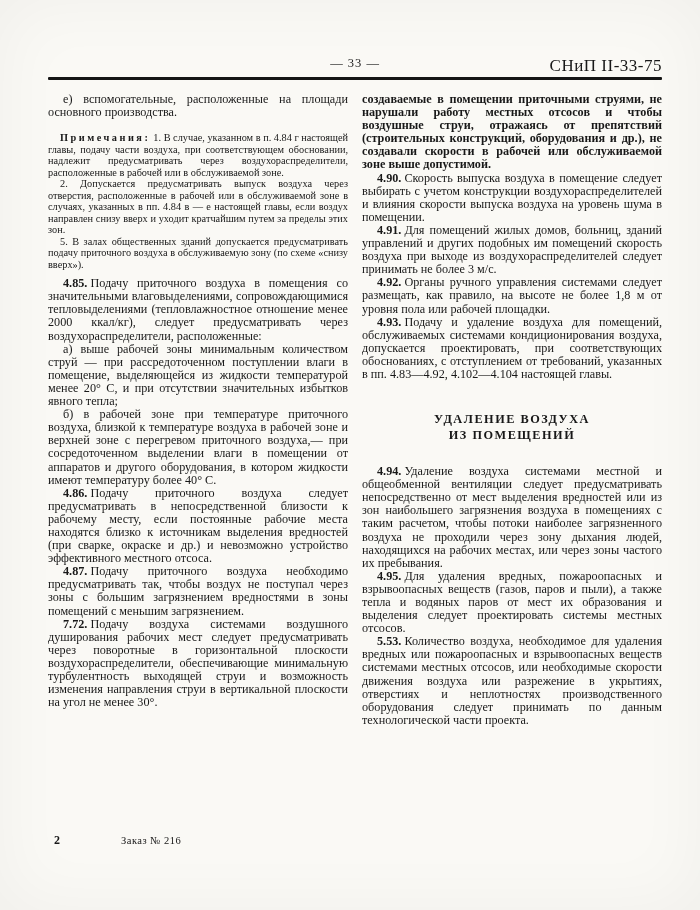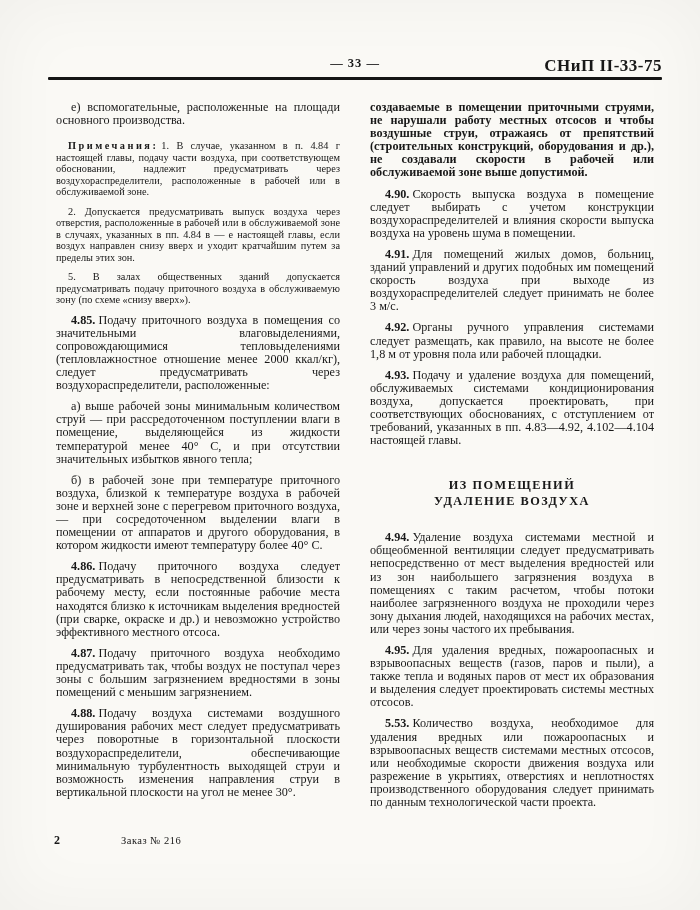--- a/index.html
+++ b/index.html
@@ -16,7 +16,7 @@
     overflow:hidden;
   }
   .content{position:absolute;left:48px;top:56px;width:614px;}
-  .header{position:relative;height:20px;font-weight:bold;}
+  .header{position:relative;height:20px;font-weight:normal;}
   .page-num{position:absolute;left:0;right:0;text-align:center;font-size:12.5px;letter-spacing:1px;}
   .doc-code{position:absolute;right:0;top:0;font-size:17px;letter-spacing:0.5px;}
   .rule{height:3px;background:#151515;margin-top:1px;border-radius:1px;}

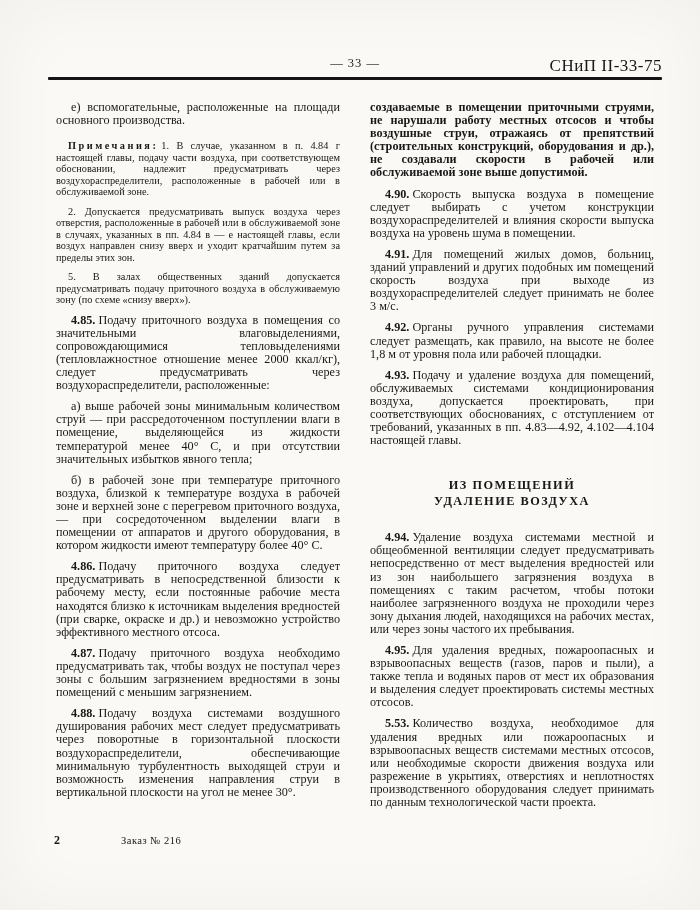--- a/index.html
+++ b/index.html
@@ -22,7 +22,7 @@
   .rule{height:3px;background:#151515;margin-top:1px;border-radius:1px;}
   .columns{display:flex;gap:14px;margin-top:13px;}
   .col{width:300px;font-size:12.2px;line-height:13.1px;}
-  .para{margin:8px;text-align:justify;text-indent:15px;}
+  .para{margin:0;text-align:justify;text-indent:15px;}
   .para.noindent{text-indent:0;font-weight:bold;}
   .pnum{font-weight:bold;}
   .pnum:not(:empty){margin-right:3px;}

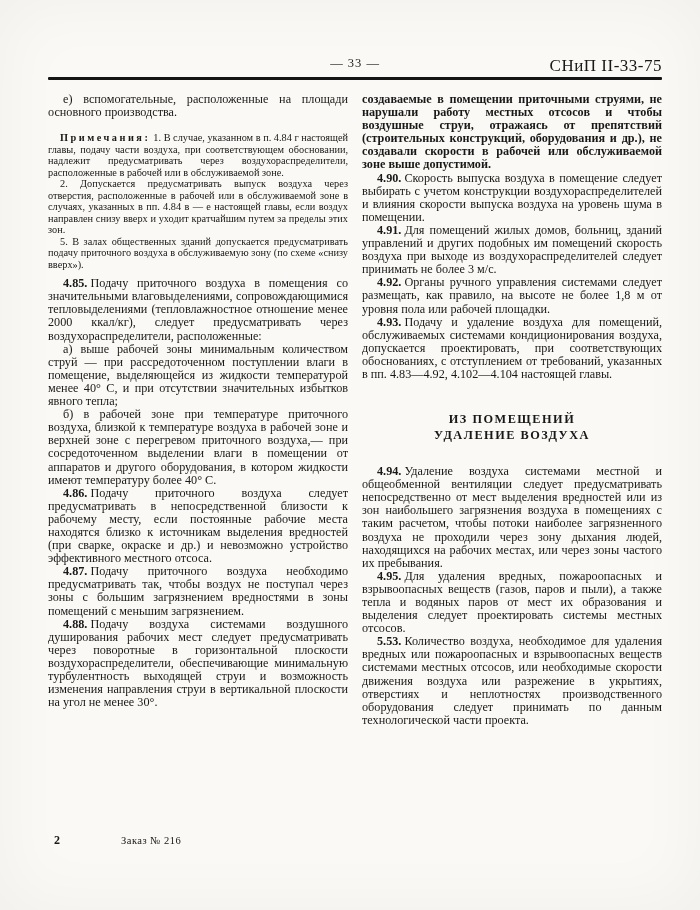--- a/index.html
+++ b/index.html
@@ -61,7 +61,7 @@
         </div>
 
         <p class="para"><b class="pnum">4.85.</b><span>Подачу приточного воздуха в помещения со значительными влаговыделениями, сопровождающимися тепловыделениями (тепловлажностное отношение менее 2000 ккал/кг), следует предусматривать через воздухораспределители, расположенные:</span></p>
-        <p class="para"><b class="pnum"></b><span>а) выше рабочей зоны минимальным количеством струй — при рассредоточенном поступлении влаги в помещение, выделяющейся из жидкости температурой менее 40° С, и при отсутствии значительных избытков явного тепла;</span></p>
+        <p class="para"><b class="pnum"></b><span>а) выше рабочей зоны минимальным количеством струй — при рассредоточенном поступлении влаги в помещение, выделяющейся из жидкости температурой менее 20° С, и при отсутствии значительных избытков явного тепла;</span></p>
         <p class="para"><b class="pnum"></b><span>б) в рабочей зоне при температуре приточного воздуха, близкой к температуре воздуха в рабочей зоне и верхней зоне с перегревом приточного воздуха,— при сосредоточенном выделении влаги в помещении от аппаратов и другого оборудования, в котором жидкости имеют температуру более 40° С.</span></p>
         <p class="para"><b class="pnum">4.86.</b><span>Подачу приточного воздуха следует предусматривать в непосредственной близости к рабочему месту, если постоянные рабочие места находятся близко к источникам выделения вредностей (при сварке, окраске и др.) и невозможно устройство эффективного местного отсоса.</span></p>
         <p class="para"><b class="pnum">4.87.</b><span>Подачу приточного воздуха необходимо предусматривать так, чтобы воздух не поступал через зоны с большим загрязнением вредностями в зоны помещений с меньшим загрязнением.</span></p>

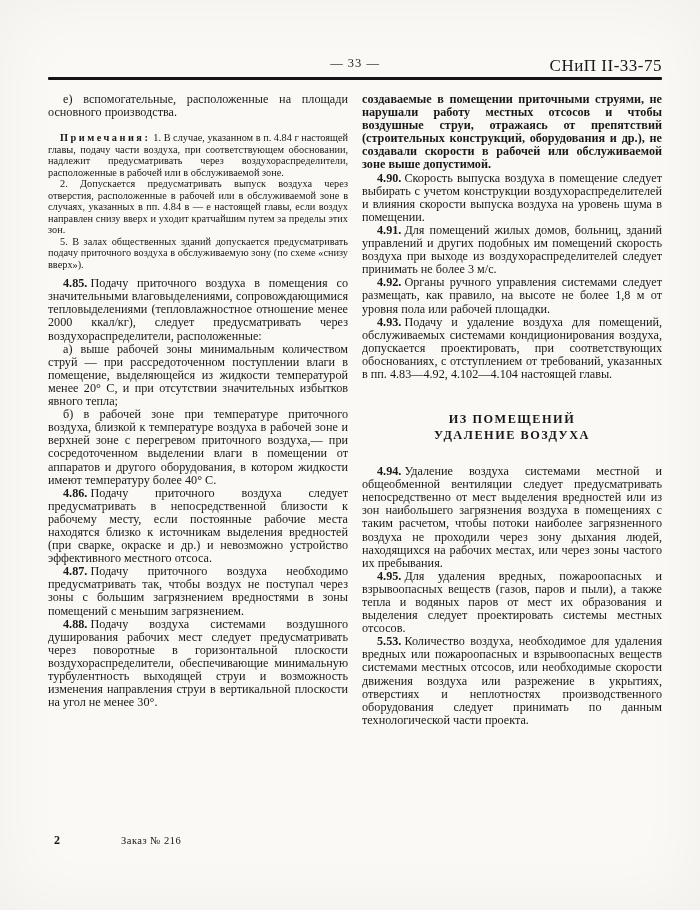--- a/index.html
+++ b/index.html
@@ -77,8 +77,8 @@
         <p class="para"><b class="pnum">4.93.</b><span>Подачу и удаление воздуха для помещений, обслуживаемых системами кондиционирования воздуха, допускается проектировать, при соответствующих обоснованиях, с отступлением от требований, указанных в пп. 4.83—4.92, 4.102—4.104 настоящей главы.</span></p>
 
         <div class="section-heading">
+          <div>УДАЛЕНИЕ ВОЗДУХА</div>
           <div>ИЗ ПОМЕЩЕНИЙ</div>
-          <div>УДАЛЕНИЕ ВОЗДУХА</div>
         </div>
 
         <p class="para"><b class="pnum">4.94.</b><span>Удаление воздуха системами местной и общеобменной вентиляции следует предусматривать непосредственно от мест выделения вредностей или из зон наибольшего загрязнения воздуха в помещениях с таким расчетом, чтобы потоки наиболее загрязненного воздуха не проходили через зону дыхания людей, находящихся на рабочих местах, или через зоны частого их пребывания.</span></p>

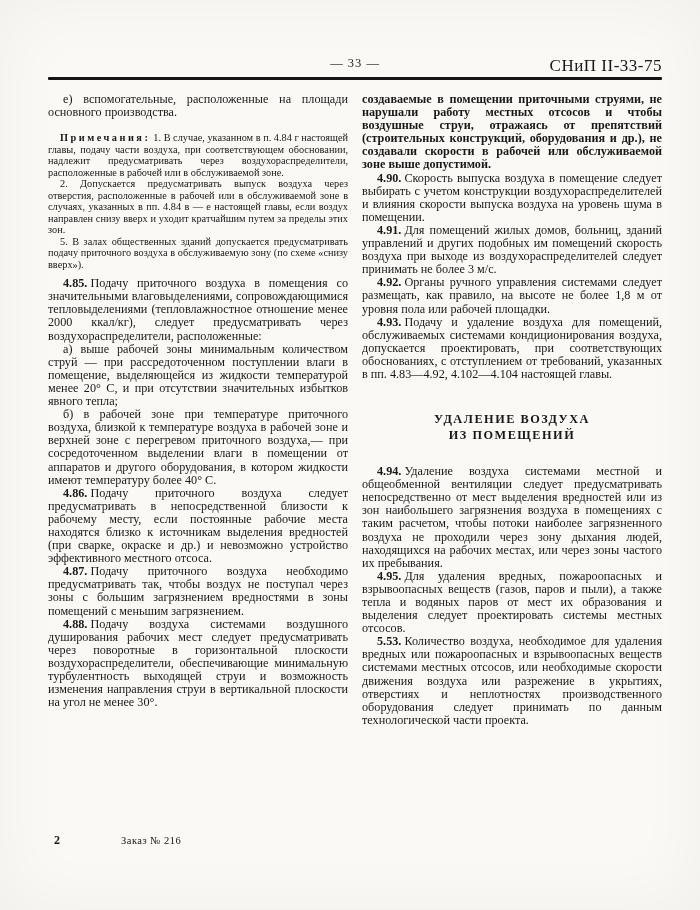--- a/index.html
+++ b/index.html
@@ -65,7 +65,7 @@
         <p class="para"><b class="pnum"></b><span>б) в рабочей зоне при температуре приточного воздуха, близкой к температуре воздуха в рабочей зоне и верхней зоне с перегревом приточного воздуха,— при сосредоточенном выделении влаги в помещении от аппаратов и другого оборудования, в котором жидкости имеют температуру более 40° С.</span></p>
         <p class="para"><b class="pnum">4.86.</b><span>Подачу приточного воздуха следует предусматривать в непосредственной близости к рабочему месту, если постоянные рабочие места находятся близко к источникам выделения вредностей (при сварке, окраске и др.) и невозможно устройство эффективного местного отсоса.</span></p>
         <p class="para"><b class="pnum">4.87.</b><span>Подачу приточного воздуха необходимо предусматривать так, чтобы воздух не поступал через зоны с большим загрязнением вредностями в зоны помещений с меньшим загрязнением.</span></p>
-        <p class="para"><b class="pnum">4.88.</b><span>Подачу воздуха системами воздушного душирования рабочих мест следует предусматривать через поворотные в горизонтальной плоскости воздухораспределители, обеспечивающие минимальную турбулентность выходящей струи и возможность изменения направления струи в вертикальной плоскости на угол не менее 30°.</span></p>
+        <p class="para"><b class="pnum">7.72.</b><span>Подачу воздуха системами воздушного душирования рабочих мест следует предусматривать через поворотные в горизонтальной плоскости воздухораспределители, обеспечивающие минимальную турбулентность выходящей струи и возможность изменения направления струи в вертикальной плоскости на угол не менее 30°.</span></p>
       </div>
 
       <div class="col">

